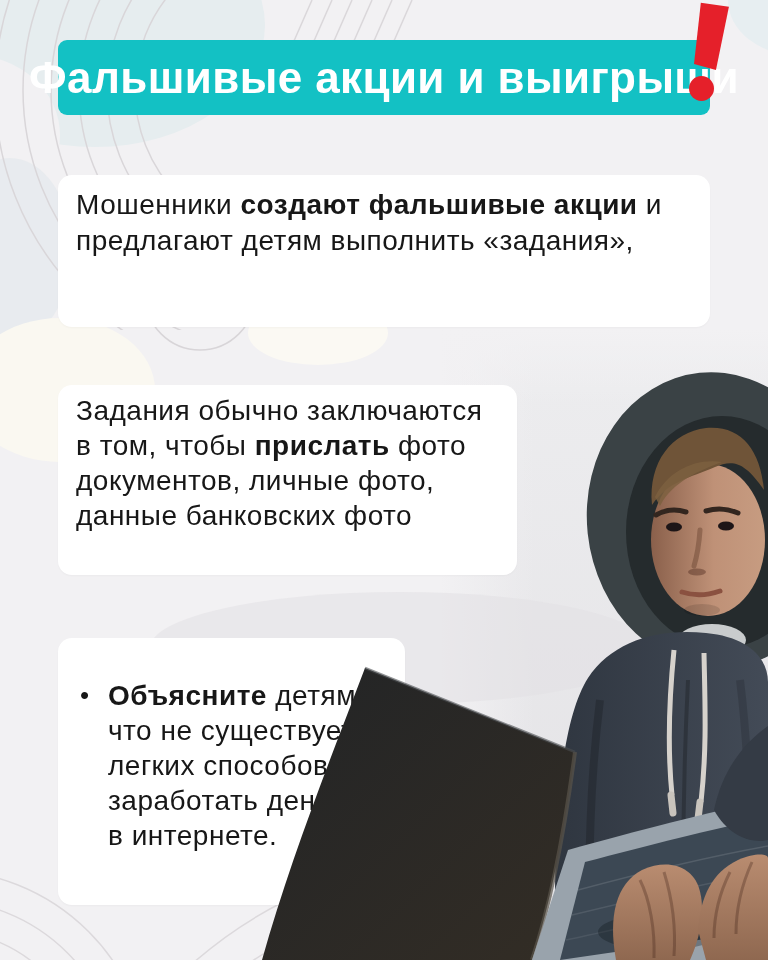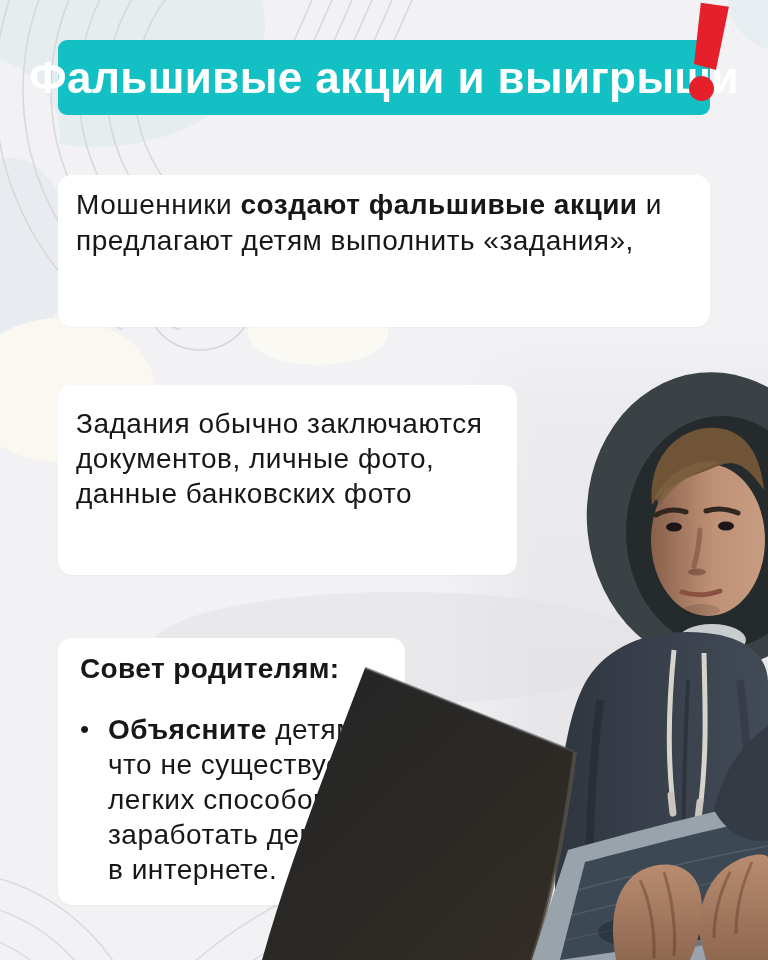--- a/index.html
+++ b/index.html
@@ -38,7 +38,7 @@
     box-shadow:0 1px 2px rgba(0,0,0,.03);
   }
   .card1{left:58px;top:175px;width:652px;height:152px;padding:12px 18px;box-sizing:border-box;}
-  .card2{left:58px;top:385px;width:459px;height:190px;padding:21px 18px;box-sizing:border-box;}
+  .card2{left:58px;top:385px;width:459px;height:190px;padding:8px 18px;box-sizing:border-box;}
   .card3{left:58px;top:638px;width:347px;height:267px;padding:14px 18px 0 22px;box-sizing:border-box;}
 
   .rich{font-size:28px;letter-spacing:.5px;}

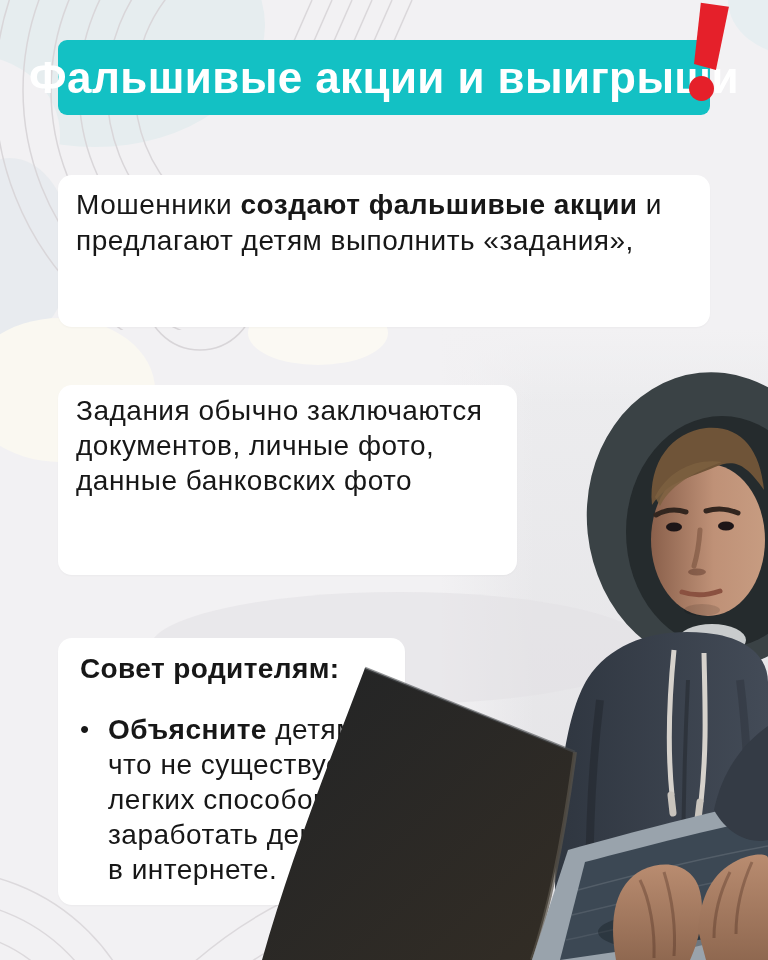--- a/index.html
+++ b/index.html
@@ -140,6 +140,7 @@
   <div class="card card2">
     <div class="rich">
         <div class="tline"><span>Задания обычно заключаются</span></div>
+        <div class="tline"><span>в том, чтобы </span><span class="b">прислать</span><span> фото</span></div>
         <div class="tline"><span>документов, личные фото,</span></div>
         <div class="tline"><span>данные банковских фото</span></div>
       </div>

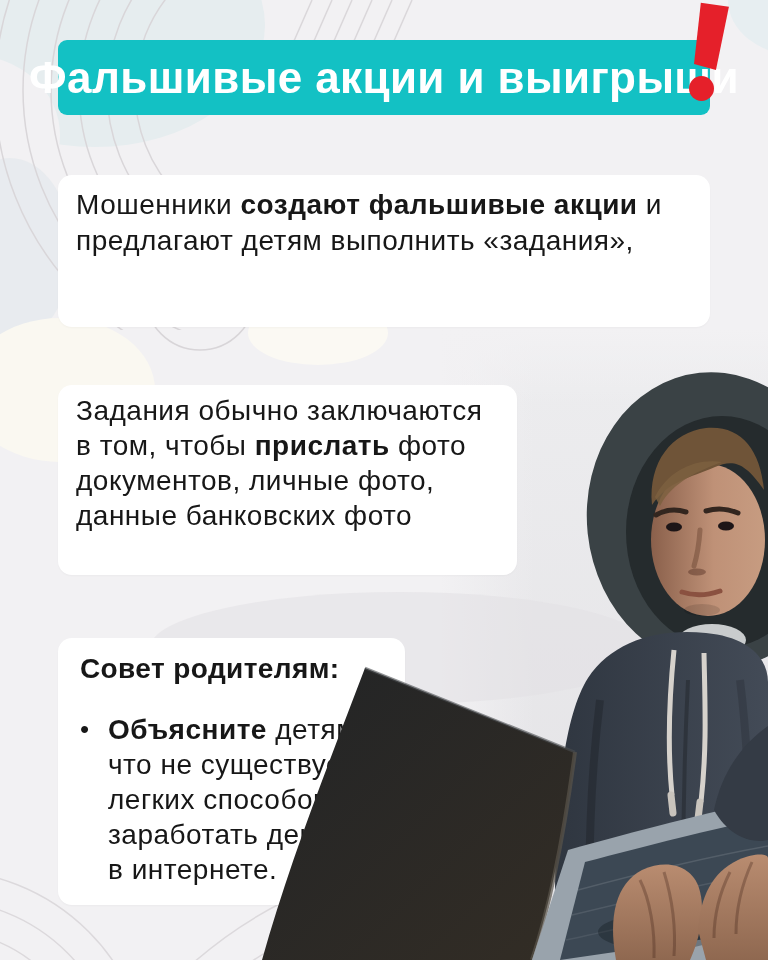--- a/index.html
+++ b/index.html
@@ -147,7 +147,6 @@
   </div>
 
   <div class="card card3">
-    <div class="advice-heading">Совет родителям:</div>
     <div class="bullet-row">
       <span class="bullet-marker">•</span>
       <div class="rich">

